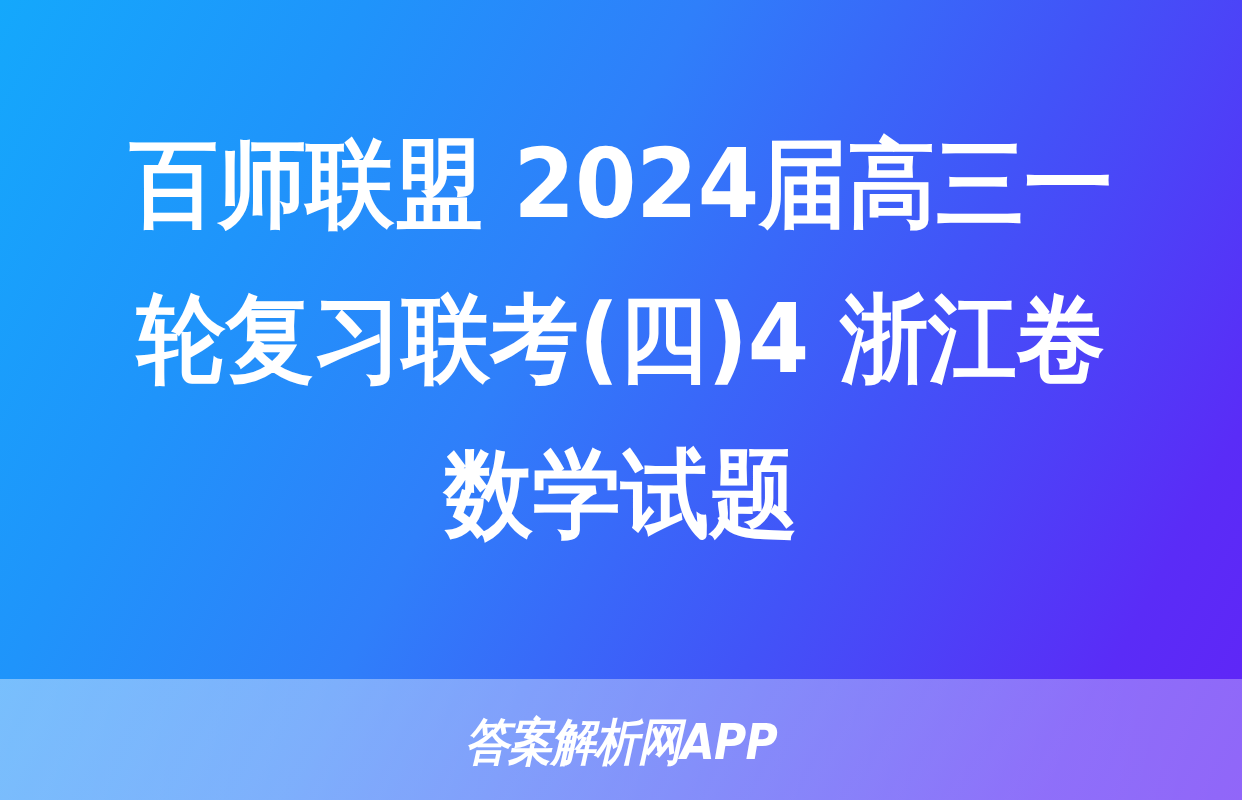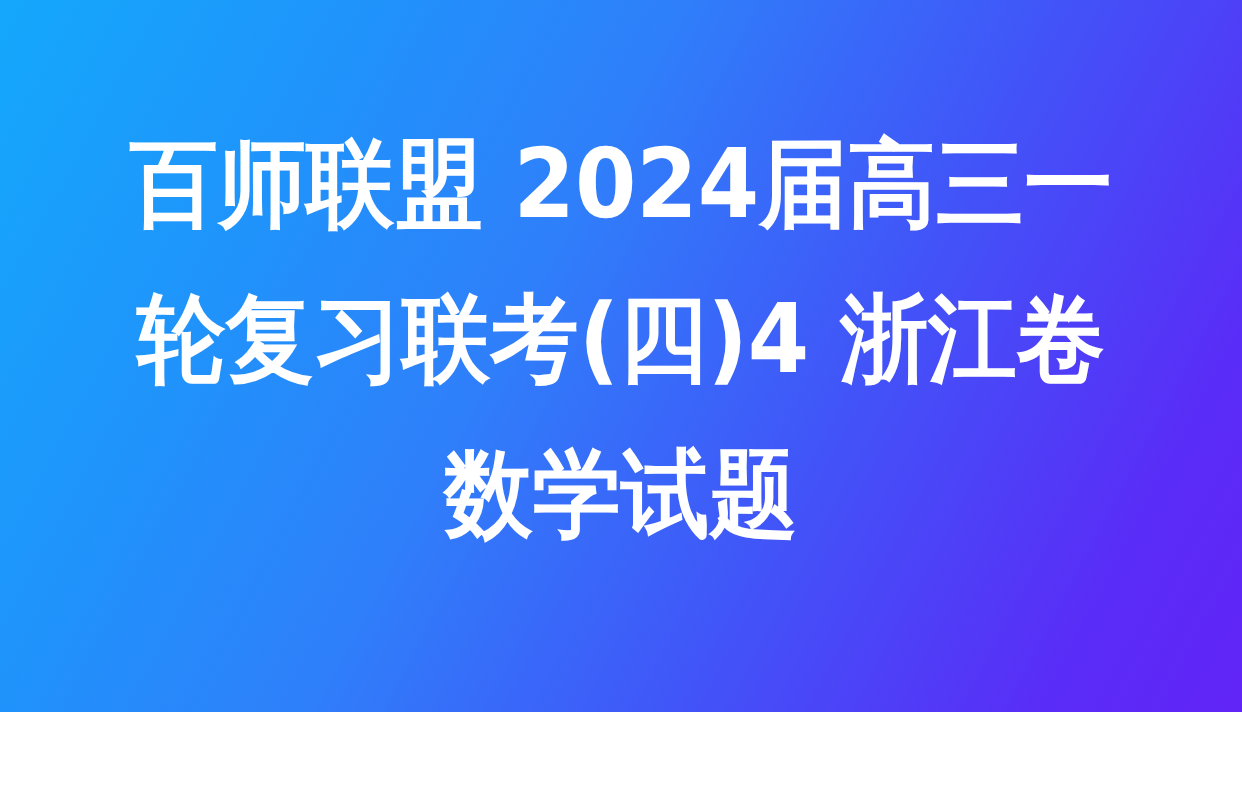--- a/index.html
+++ b/index.html
@@ -15,7 +15,7 @@
   .card {
     position: relative;
     width: 1242px;
-    height: 712px;
+    height: 800px;
     overflow: hidden;
     background: linear-gradient(118deg,
         #14a8fc 0%,

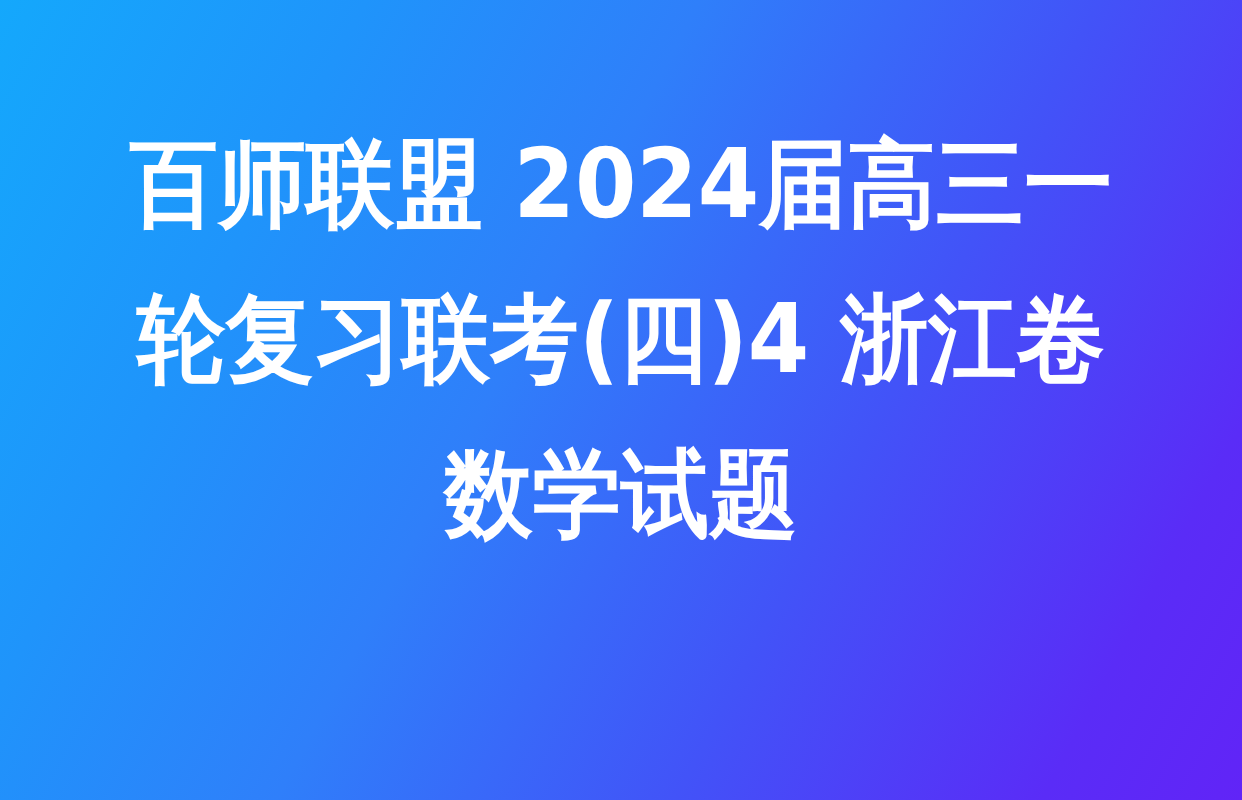--- a/index.html
+++ b/index.html
@@ -100,6 +100,9 @@
     <h1 class="hero-title">百师联盟 2024届高三一轮复习联考(四)4 浙江卷数学试题</h1>
   </div>
 
+  <div class="footer-band">
+    <div class="footer-brand">答案解析网APP</div>
+  </div>
 
 </div>
 

